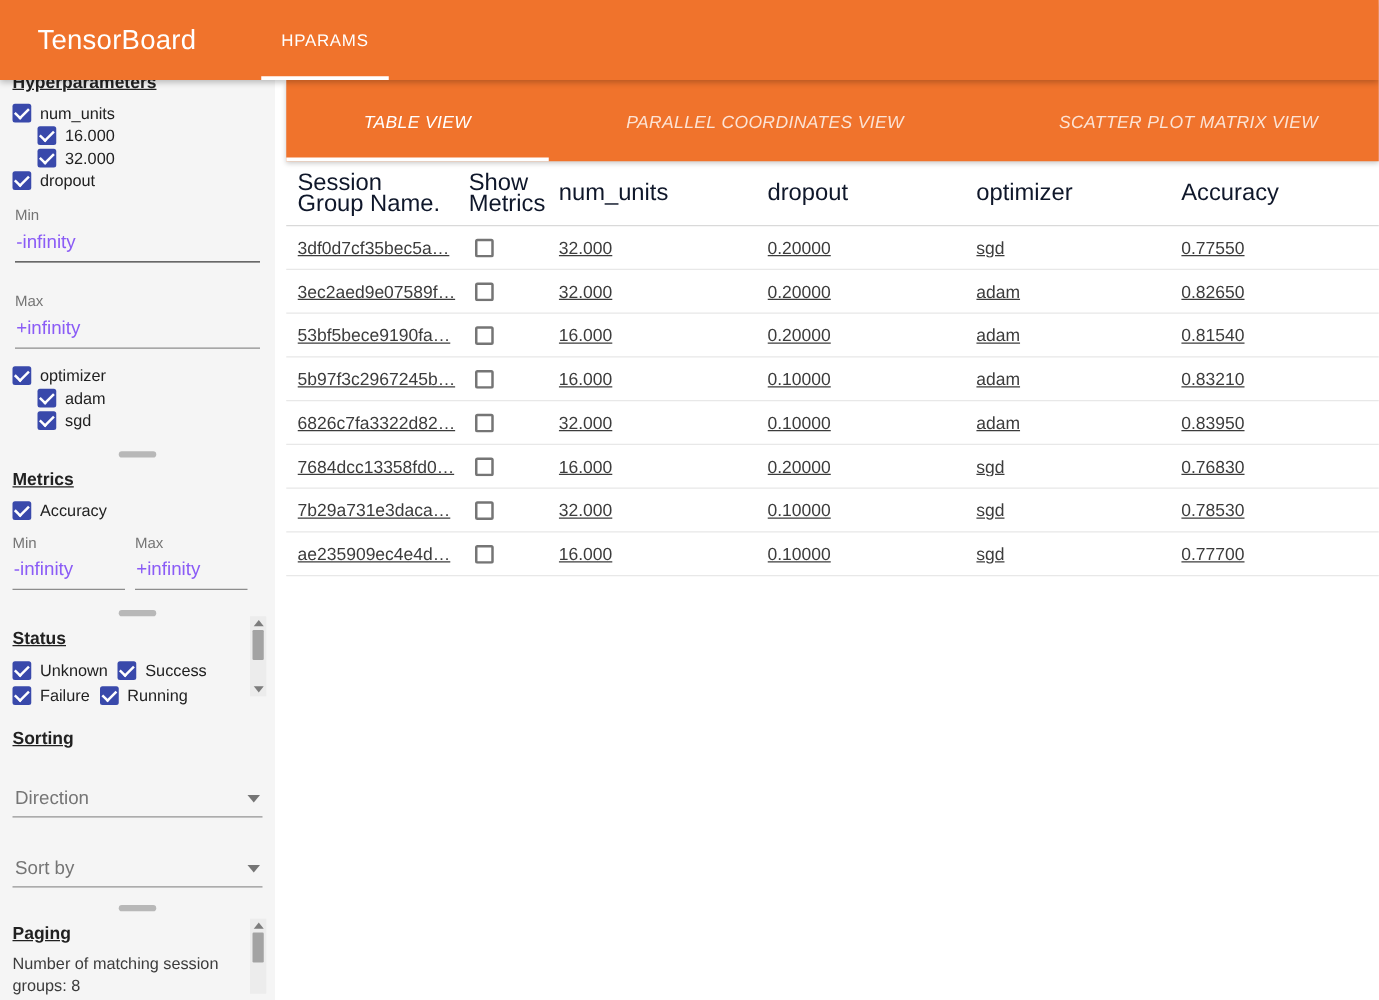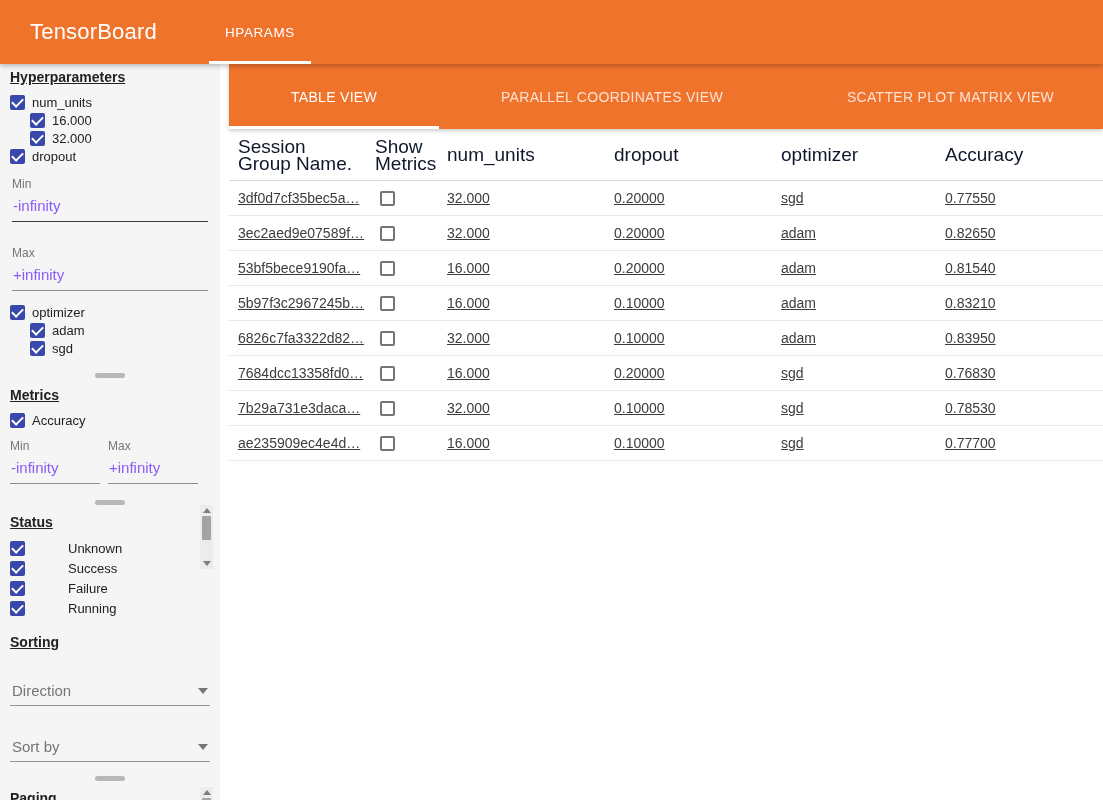--- a/index.html
+++ b/index.html
@@ -30,7 +30,7 @@
     font-weight:bold;line-height:16px;text-align:center;margin-left:18px;cursor:pointer;}
 
   
-  .sidebar{position:absolute;left:0;top:60px;width:220px;bottom:0;background:#f5f5f5;
+  .sidebar{position:absolute;left:0;top:48px;width:220px;bottom:0;background:#f5f5f5;
     overflow:hidden;color:#212121;font-size:13px;}
   .section{padding:9px 10px 0 10px;position:relative;}
   .sec-heading{font-size:14px;font-weight:bold;text-decoration:underline;margin-bottom:8px;}

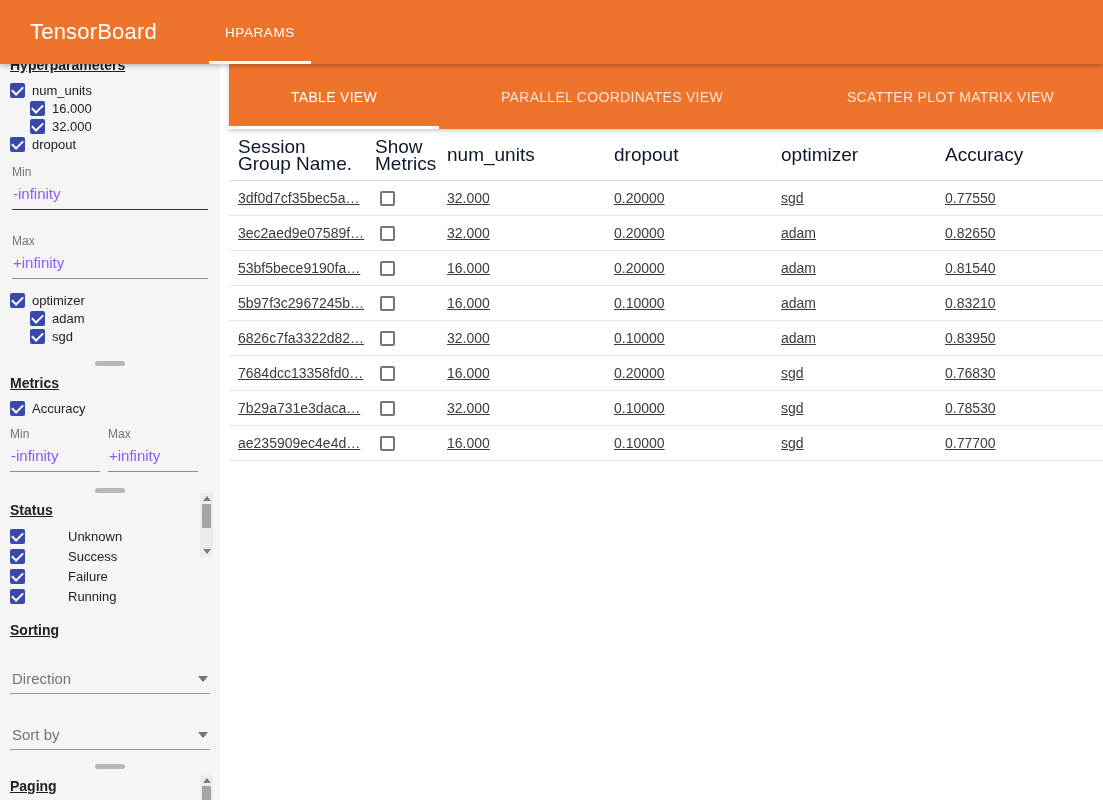--- a/index.html
+++ b/index.html
@@ -72,7 +72,7 @@
   .view-tabs{height:65px;background:var(--orange);display:flex;color:#fff;
     box-shadow:0 2px 4px rgba(0,0,0,.2);position:relative;z-index:10;}
   .view-tab{padding:0 62px;display:flex;align-items:center;justify-content:center;font-size:14px;
-    letter-spacing:.3px;color:rgba(255,255,255,.8);cursor:pointer;position:relative;white-space:nowrap;}
+    letter-spacing:.3px;color:rgba(255,255,255,.8);cursor:pointer;position:relative;white-space:nowrap;font-style:italic;}
   .view-tab.active{color:#fff;}
   .view-tab.active::after{content:"";position:absolute;left:0;right:0;bottom:0;height:3px;background:#fff;}
 

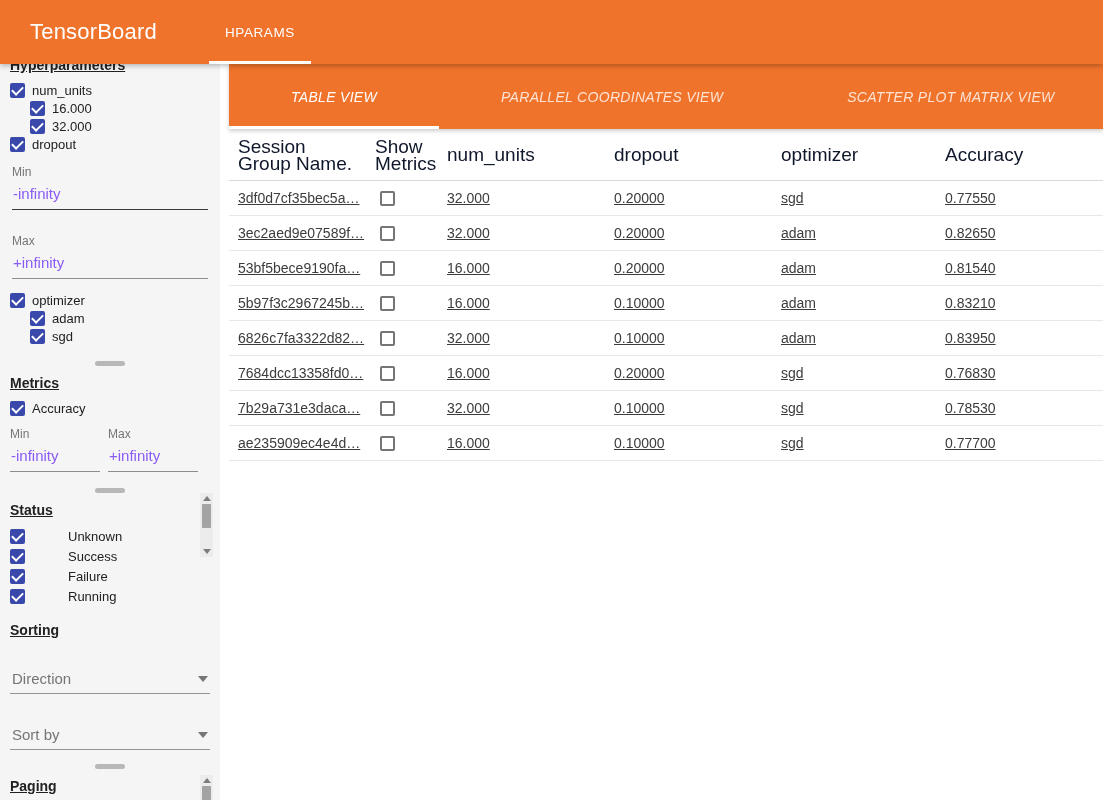--- a/index.html
+++ b/index.html
@@ -52,7 +52,7 @@
   .half-fields .underline-input{width:90px;}
   .handle{width:30px;height:5px;border-radius:2.5px;background:#b8b8b8;margin:16px auto 0 auto;cursor:row-resize;}
   .status-list{display:flex;flex-wrap:wrap;width:180px;}
-  .status-item{margin:1px 8px 1px 0;height:18px;gap:36px;}
+  .status-item{margin:1px 8px 1px 0;height:18px;}
   .select-box{width:200px;display:flex;align-items:center;justify-content:space-between;
     border-bottom:1px solid #949494;padding:0 2px 6px 2px;color:#757575;font-size:15px;
     cursor:pointer;margin-top:32px;}

